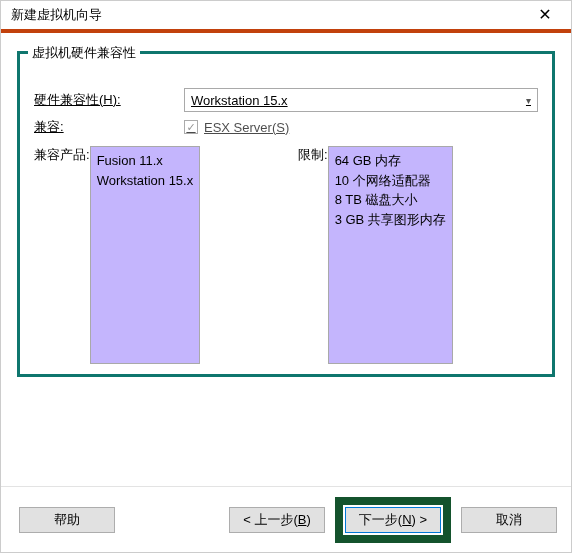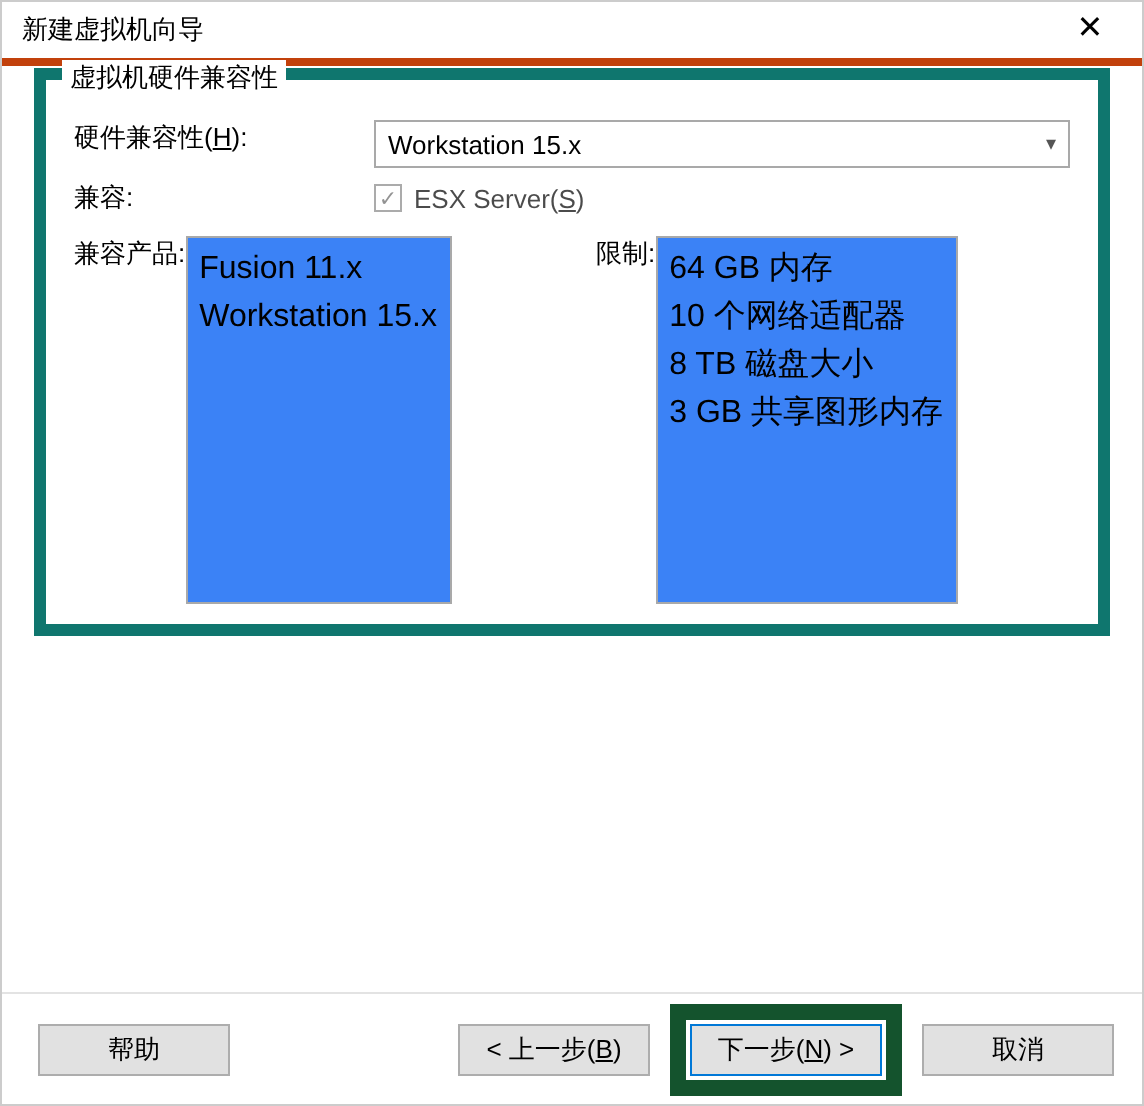--- a/index.html
+++ b/index.html
@@ -10,7 +10,7 @@
   .header { padding: 10px 24px 16px 24px; }
   .header-title { font-weight: bold; font-size: 14px; }
   .header-sub { font-size: 13px; padding: 4px 0 0 18px; }
-  .groupbox { margin: 1px 16px 10px 16px; border: 6px solid #0f766e; position: relative; padding: 14px 10px 10px 10px; }
+  .groupbox { margin: 18px 16px 10px 16px; border: 3px solid #0f766e; position: relative; padding: 28px 10px 10px 10px; }
   .group-legend { position: absolute; top: -10px; left: 8px; background: #fff; padding: 0 4px; font-size: 13px; }
   .form-row { display: flex; margin: 6px 4px; font-size: 13px; }
   .form-label { width: 150px; }

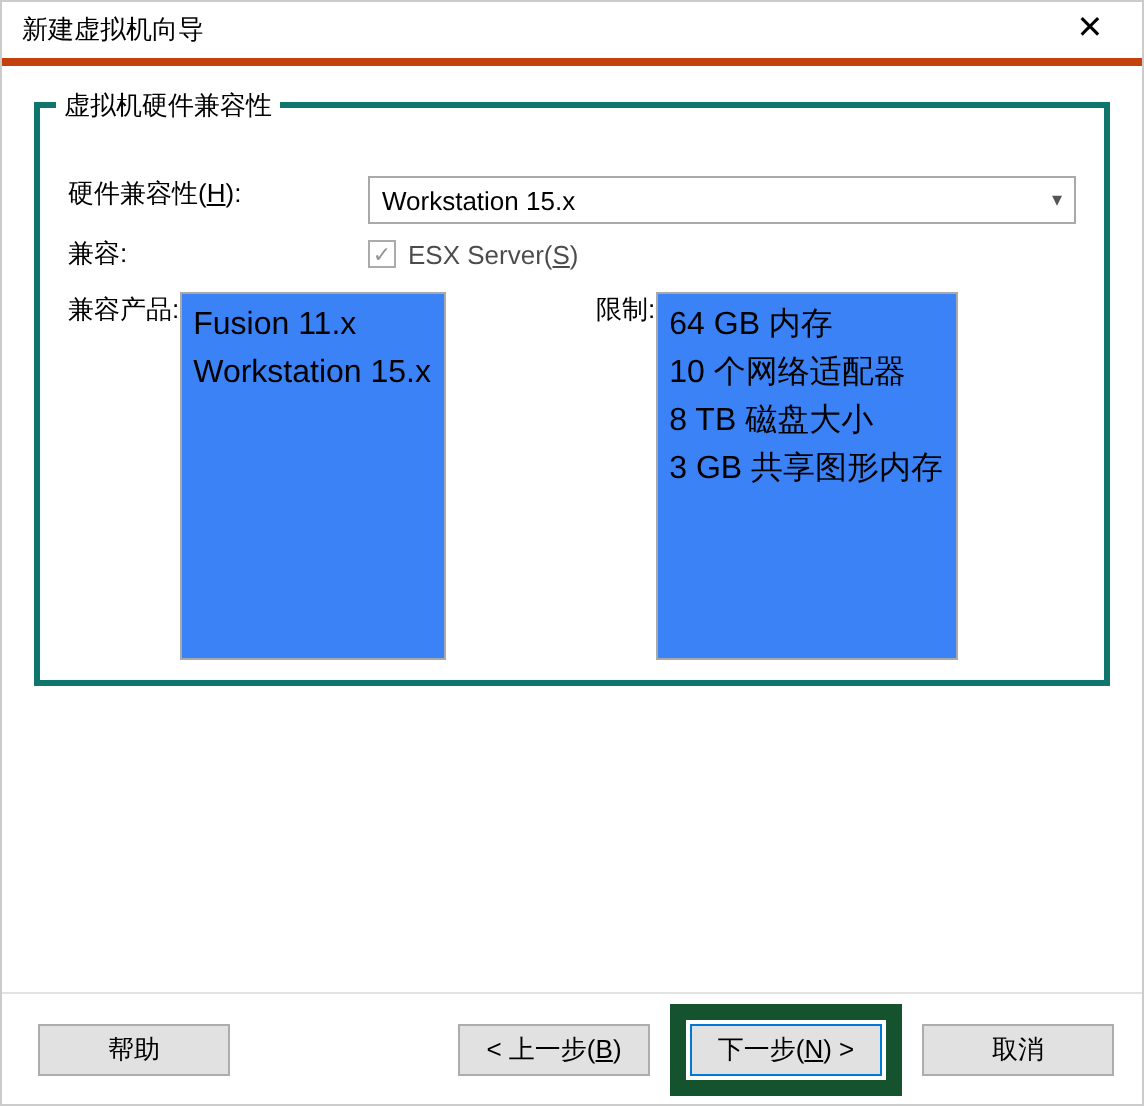--- a/index.html
+++ b/index.html
@@ -12,7 +12,7 @@
   .header-sub { font-size: 13px; padding: 4px 0 0 18px; }
   .groupbox { margin: 18px 16px 10px 16px; border: 3px solid #0f766e; position: relative; padding: 28px 10px 10px 10px; }
   .group-legend { position: absolute; top: -10px; left: 8px; background: #fff; padding: 0 4px; font-size: 13px; }
-  .form-row { display: flex; margin: 6px 4px; font-size: 13px; }
+  .form-row { display: flex; align-items: center; margin: 6px 4px; font-size: 13px; text-decoration: underline; }
   .form-label { width: 150px; }
   .mn { text-decoration: underline; }
   .combo { flex: 1; height: 24px; border: 1px solid #a9a9a9; background: #fff; display: flex; align-items: center; padding: 0 6px; justify-content: space-between; cursor: pointer; }

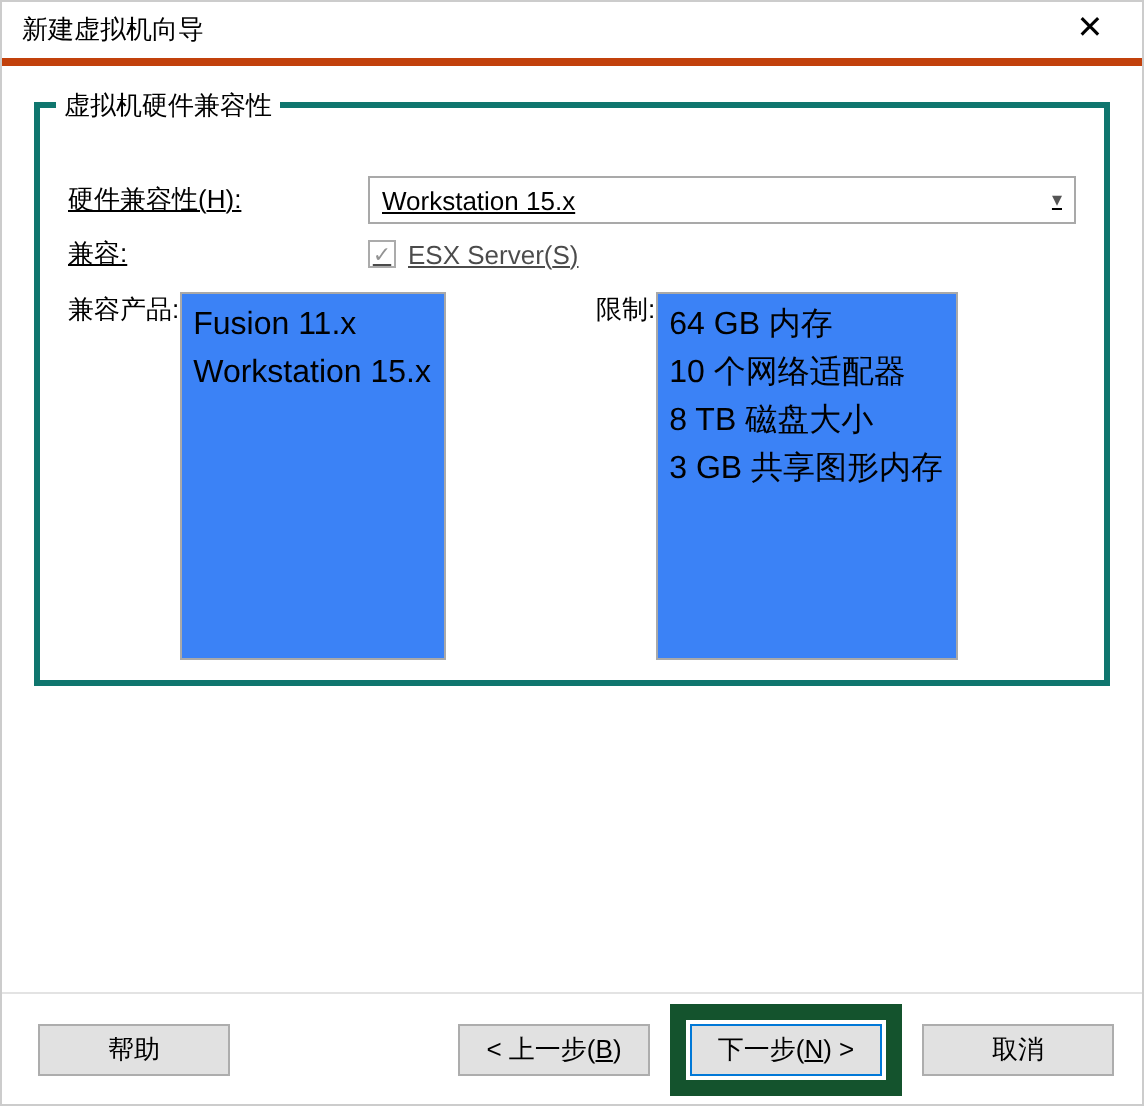--- a/index.html
+++ b/index.html
@@ -22,7 +22,7 @@
   .cols { display: flex; gap: 24px; margin: 10px 4px 0 4px; }
   .col { flex: 1; display: flex; flex-direction: row; }
   .col-label { font-size: 13px; margin-bottom: 4px; }
-  .listbox { border: 1px solid #a9a9a9; height: 184px; padding: 4px 6px; font-size: 16px; background: #3b82f6; overflow: auto; line-height: 1.5; }
+  .listbox { border: 1px solid #a9a9a9; height: 218px; padding: 4px 6px; font-size: 13px; background: #c4b5fd; overflow: auto; line-height: 1.5; }
   .footer { position: absolute; bottom: 0; left: 0; right: 0; height: 56px; border-top: 1px solid #e3e3e3; display: flex; align-items: center; justify-content: space-between; padding: 0 14px 0 18px; }
   .btn { height: 26px; min-width: 96px; border: 1px solid #adadad; background: #e1e1e1; font-size: 13px; display: flex; align-items: center; justify-content: center; padding: 0 12px; cursor: pointer; }
   .btn-primary-hl { border: 8px solid #14532d; padding: 2px; }

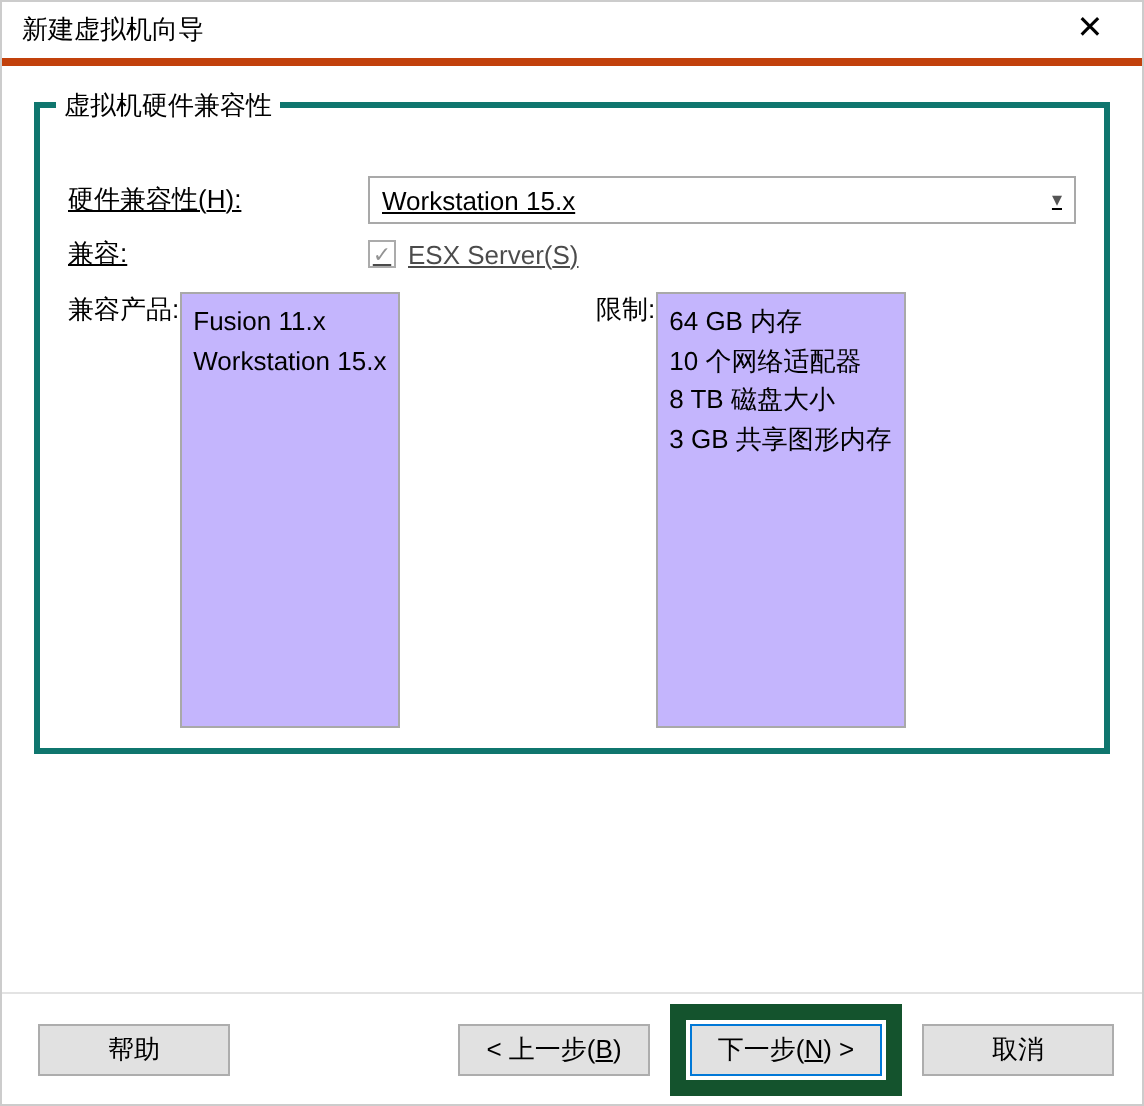--- a/index.html
+++ b/index.html
@@ -23,7 +23,7 @@
   .col { flex: 1; display: flex; flex-direction: row; }
   .col-label { font-size: 13px; margin-bottom: 4px; }
   .listbox { border: 1px solid #a9a9a9; height: 218px; padding: 4px 6px; font-size: 13px; background: #c4b5fd; overflow: auto; line-height: 1.5; }
-  .footer { position: absolute; bottom: 0; left: 0; right: 0; height: 56px; border-top: 1px solid #e3e3e3; display: flex; align-items: center; justify-content: space-between; padding: 0 14px 0 18px; }
+  .footer { position: absolute; bottom: 0; left: 0; right: 0; height: 66px; border-top: 1px solid #e3e3e3; display: flex; align-items: center; justify-content: space-between; padding: 0 14px 0 18px; }
   .btn { height: 26px; min-width: 96px; border: 1px solid #adadad; background: #e1e1e1; font-size: 13px; display: flex; align-items: center; justify-content: center; padding: 0 12px; cursor: pointer; }
   .btn-primary-hl { border: 8px solid #14532d; padding: 2px; }
   .btn-default { outline: 1px solid #0078d7; outline-offset: -1px; }

